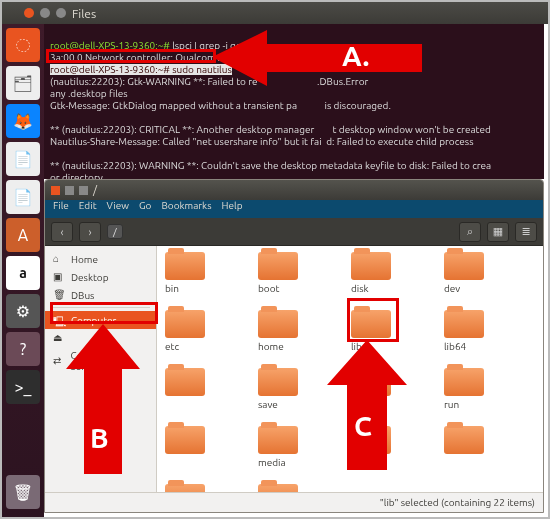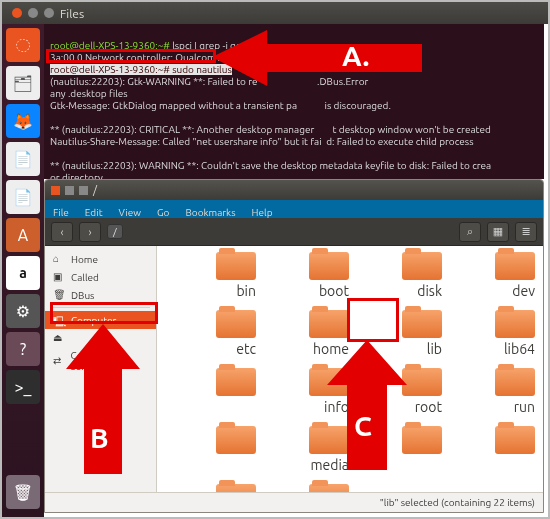--- a/index.html
+++ b/index.html
@@ -6,7 +6,7 @@
 body { width: 550px; height: 519px; background: #fff; position: relative; overflow: hidden; border: 2px solid #bbb; }
 
 
-.titlebar { height: 22px; background: linear-gradient(#4c4b46,#3c3b37); color: #dfdbd2; font-size: 12px; padding: 3px 10px; display: flex; align-items: center; gap: 6px;}
+.titlebar { height: 22px; background: linear-gradient(#4c4b46,#3c3b37); color: #dfdbd2; font-size: 12px; padding: 3px 22px; display: flex; align-items: center; gap: 6px;}
 .titlebar .win-btn { width:10px; height:10px; border-radius:50%; display:inline-block;}
 .win-close{background:#e95420;} .win-min{background:#888;} .win-max{background:#888;}
 

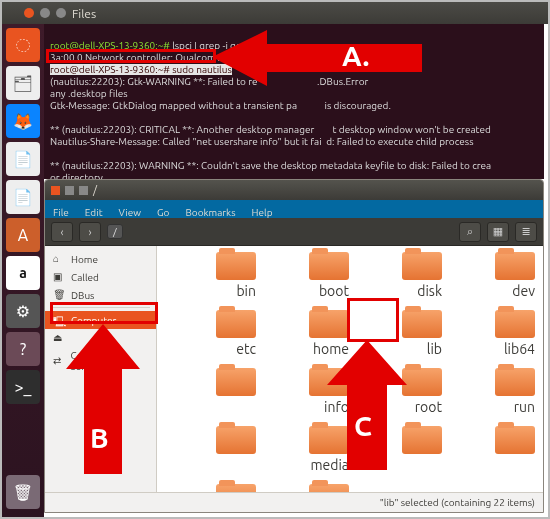--- a/index.html
+++ b/index.html
@@ -30,7 +30,7 @@
 .naut { position:absolute; left:42px; top:177px; right:4px; bottom:4px; background:#f2f1f0; border:1px solid #8a857d; display:flex; flex-direction:column; border-radius:4px 4px 0 0; overflow:hidden;}
 .naut-title{height:20px; background:linear-gradient(#54534d,#3c3b37); color:#dfdbd2; font-size:11px; display:flex; align-items:center; padding:0 6px; gap:5px;}
 .naut-title .win-btn{width:9px;height:9px;}
-.naut-menu{height:18px; background:#0369a1; color:#dfdbd2; font-size:10px; display:flex; align-items:flex-end; gap:16px; padding:0 8px;}
+.naut-menu{height:18px; background:#0c4a6e; color:#dfdbd2; font-size:10px; display:flex; align-items:flex-start; gap:10px; padding:0 8px;}
 .naut-tb{height:28px; background:#3c3b37; border-bottom:1px solid #2a2926; display:flex; align-items:center; padding:0 6px; gap:6px;}
 .tbtn{width:22px;height:20px;background:#4d4c47;border:1px solid #2a2926;border-radius:3px;color:#ccc;display:flex;align-items:center;justify-content:center;font-size:11px;}
 .naut-tb .spacer{flex:1;}

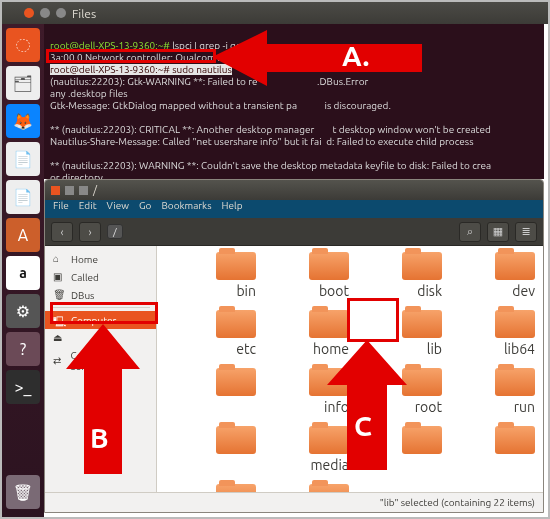--- a/index.html
+++ b/index.html
@@ -132,7 +132,7 @@
         </div>
       <div class="sb-item">
           <span class="sbic">▣</span>
-          <span>Called</span>
+          <span>Desktop</span>
         </div>
       <div class="sb-item">
           <span class="sbic">🗑</span>

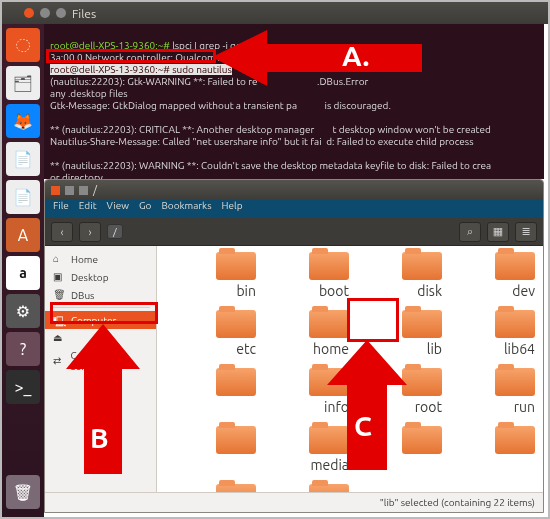--- a/index.html
+++ b/index.html
@@ -45,7 +45,7 @@
 
 .icon-area{flex:1; background:#fff; position:relative; overflow:hidden;}
 .igrid{display:grid; grid-template-columns:repeat(4,1fr); gap:2px 2px; padding:6px 8px 0 8px;}
-.fitem{display:flex; flex-direction:column; align-items:flex-end; font-size:14px; color:#3c3b37; height:56px; justify-content:flex-start;}
+.fitem{display:flex; flex-direction:column; align-items:flex-start; font-size:10px; color:#3c3b37; height:56px; justify-content:flex-start;}
 .folder{width:40px;height:28px;background:linear-gradient(#f7a36a,#e57332);border-radius:3px;position:relative;margin-bottom:3px;}
 .folder:before{content:"";position:absolute;top:-4px;left:3px;width:16px;height:6px;background:#f2945a;border-radius:2px 2px 0 0;}
 

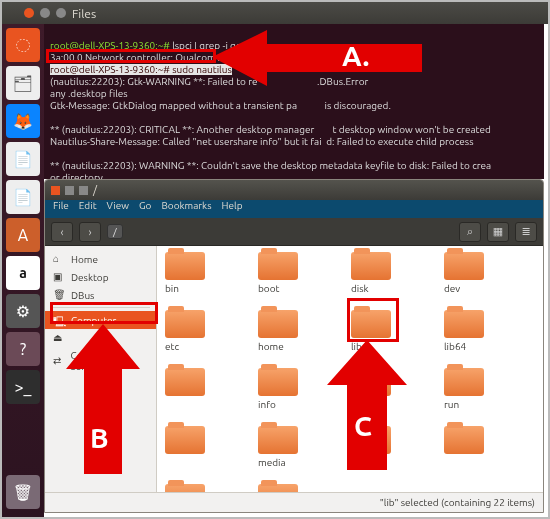--- a/index.html
+++ b/index.html
@@ -195,7 +195,7 @@
           </div>
         <div class="fitem">
             <div class="folder"></div>
-            <span>info</span>
+            <span>save</span>
           </div>
 
         <div class="fitem">

